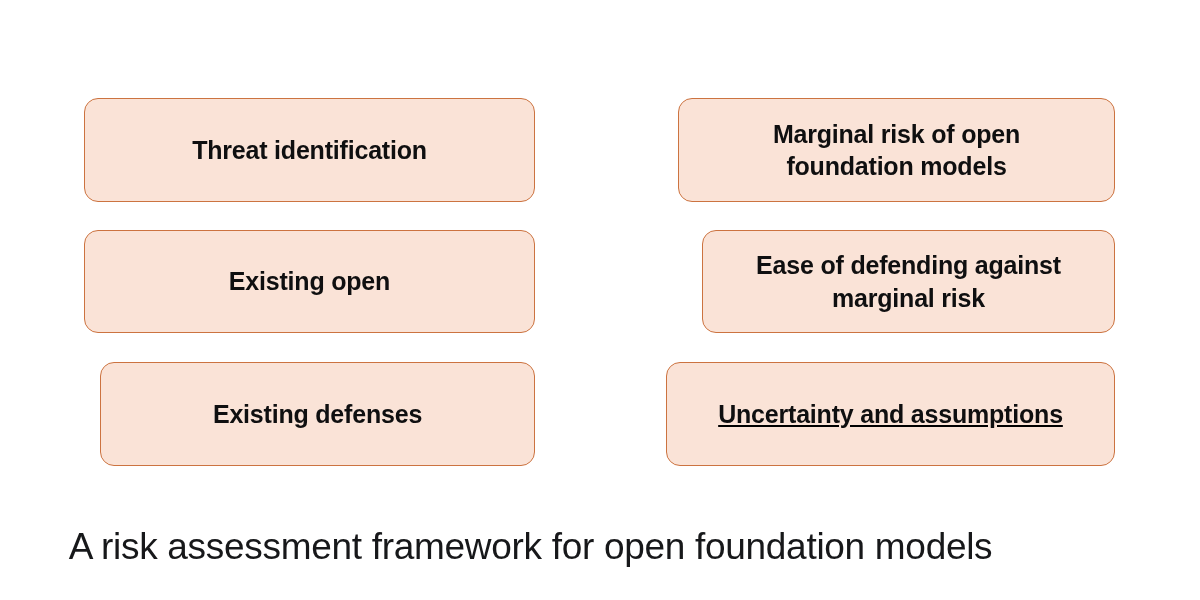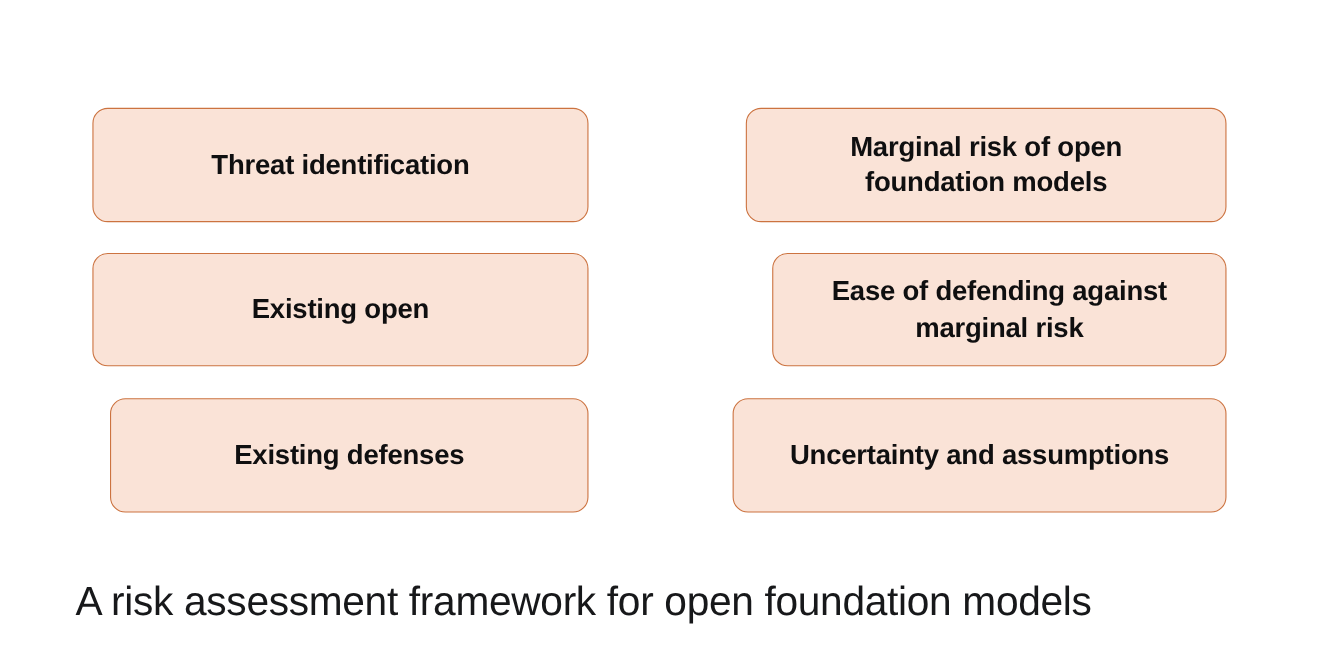--- a/index.html
+++ b/index.html
@@ -41,7 +41,7 @@
   .cell-r2c1 { grid-column: 1; grid-row: 3; }
   .cell-r2c2 { grid-column: 3; grid-row: 3; margin-left: 36px; }
   .cell-r3c1 { grid-column: 1; grid-row: 5; margin-left: 16px; }
-  .cell-r3c2 { grid-column: 3; grid-row: 5; }
+  .cell-r3c2 { grid-column: 3; grid-row: 5; text-decoration: underline; }
 
   .node {
     box-sizing: border-box;

